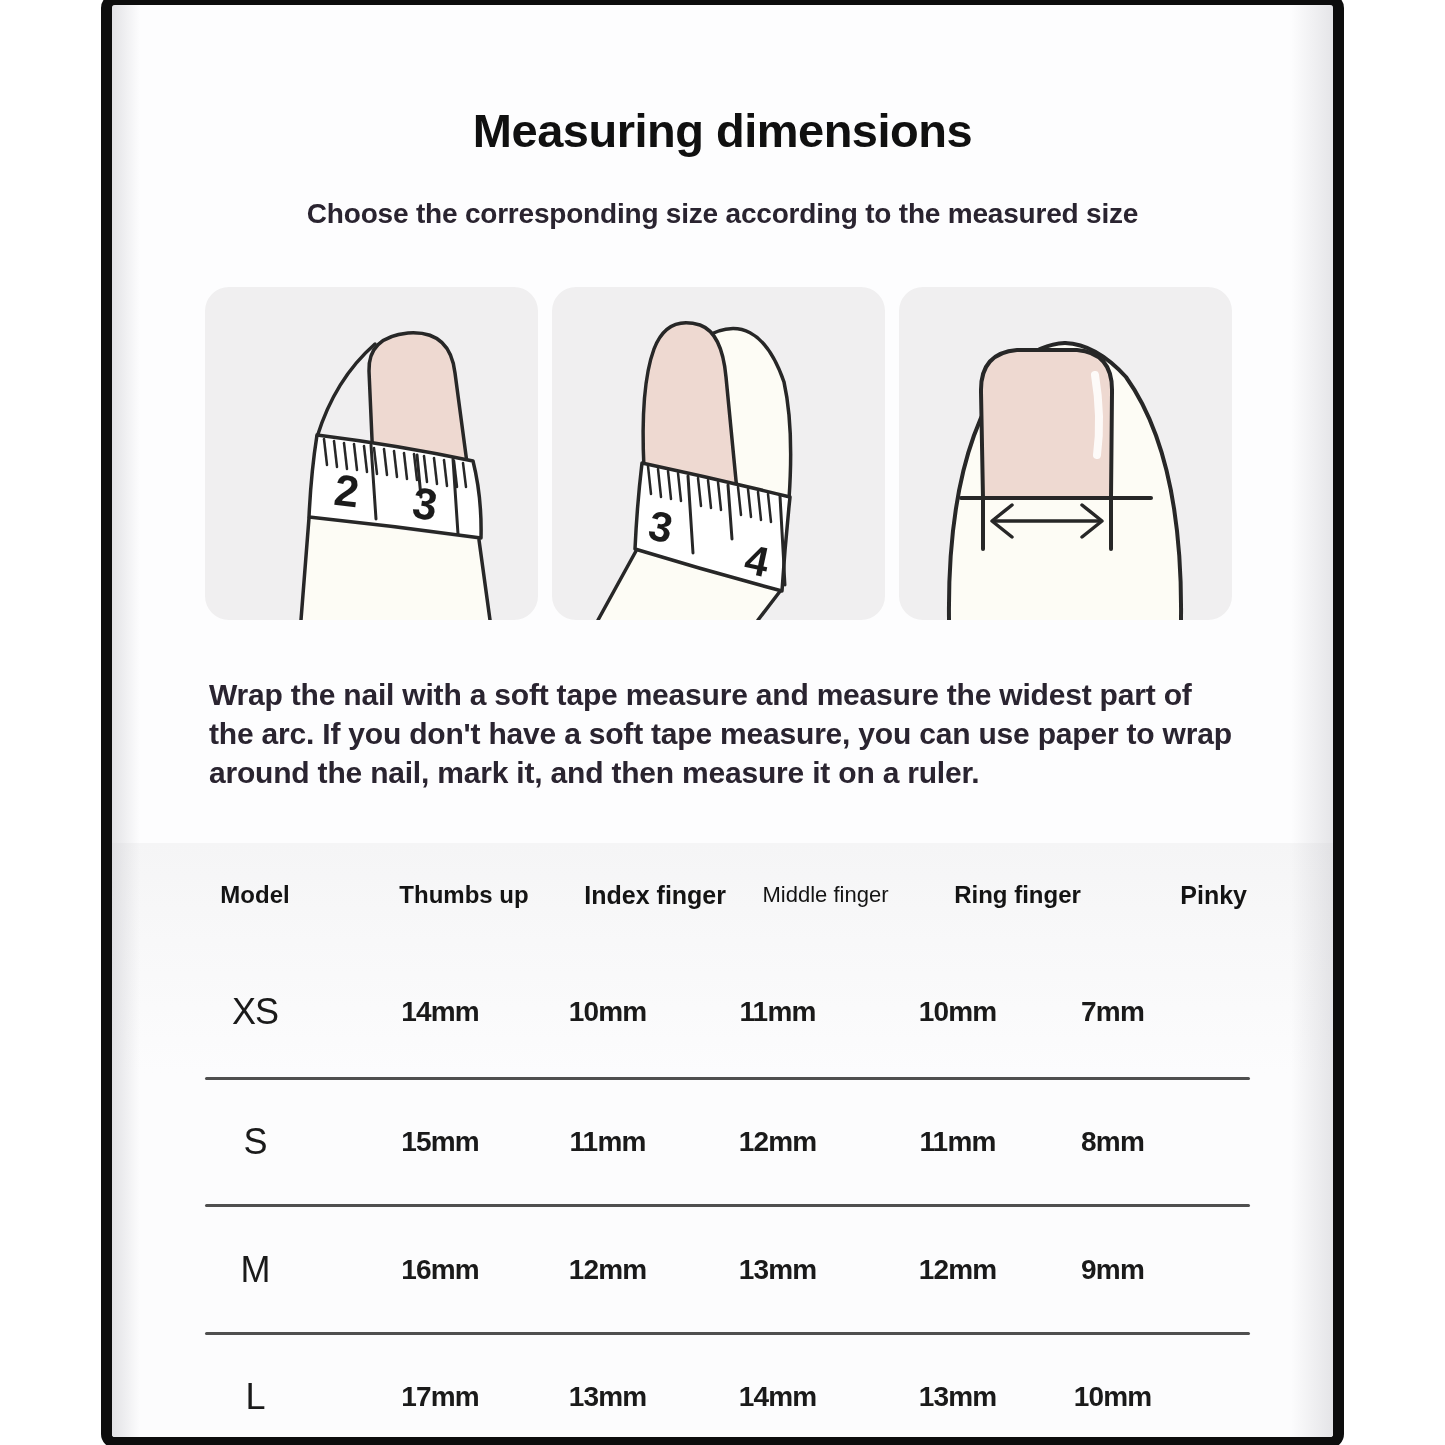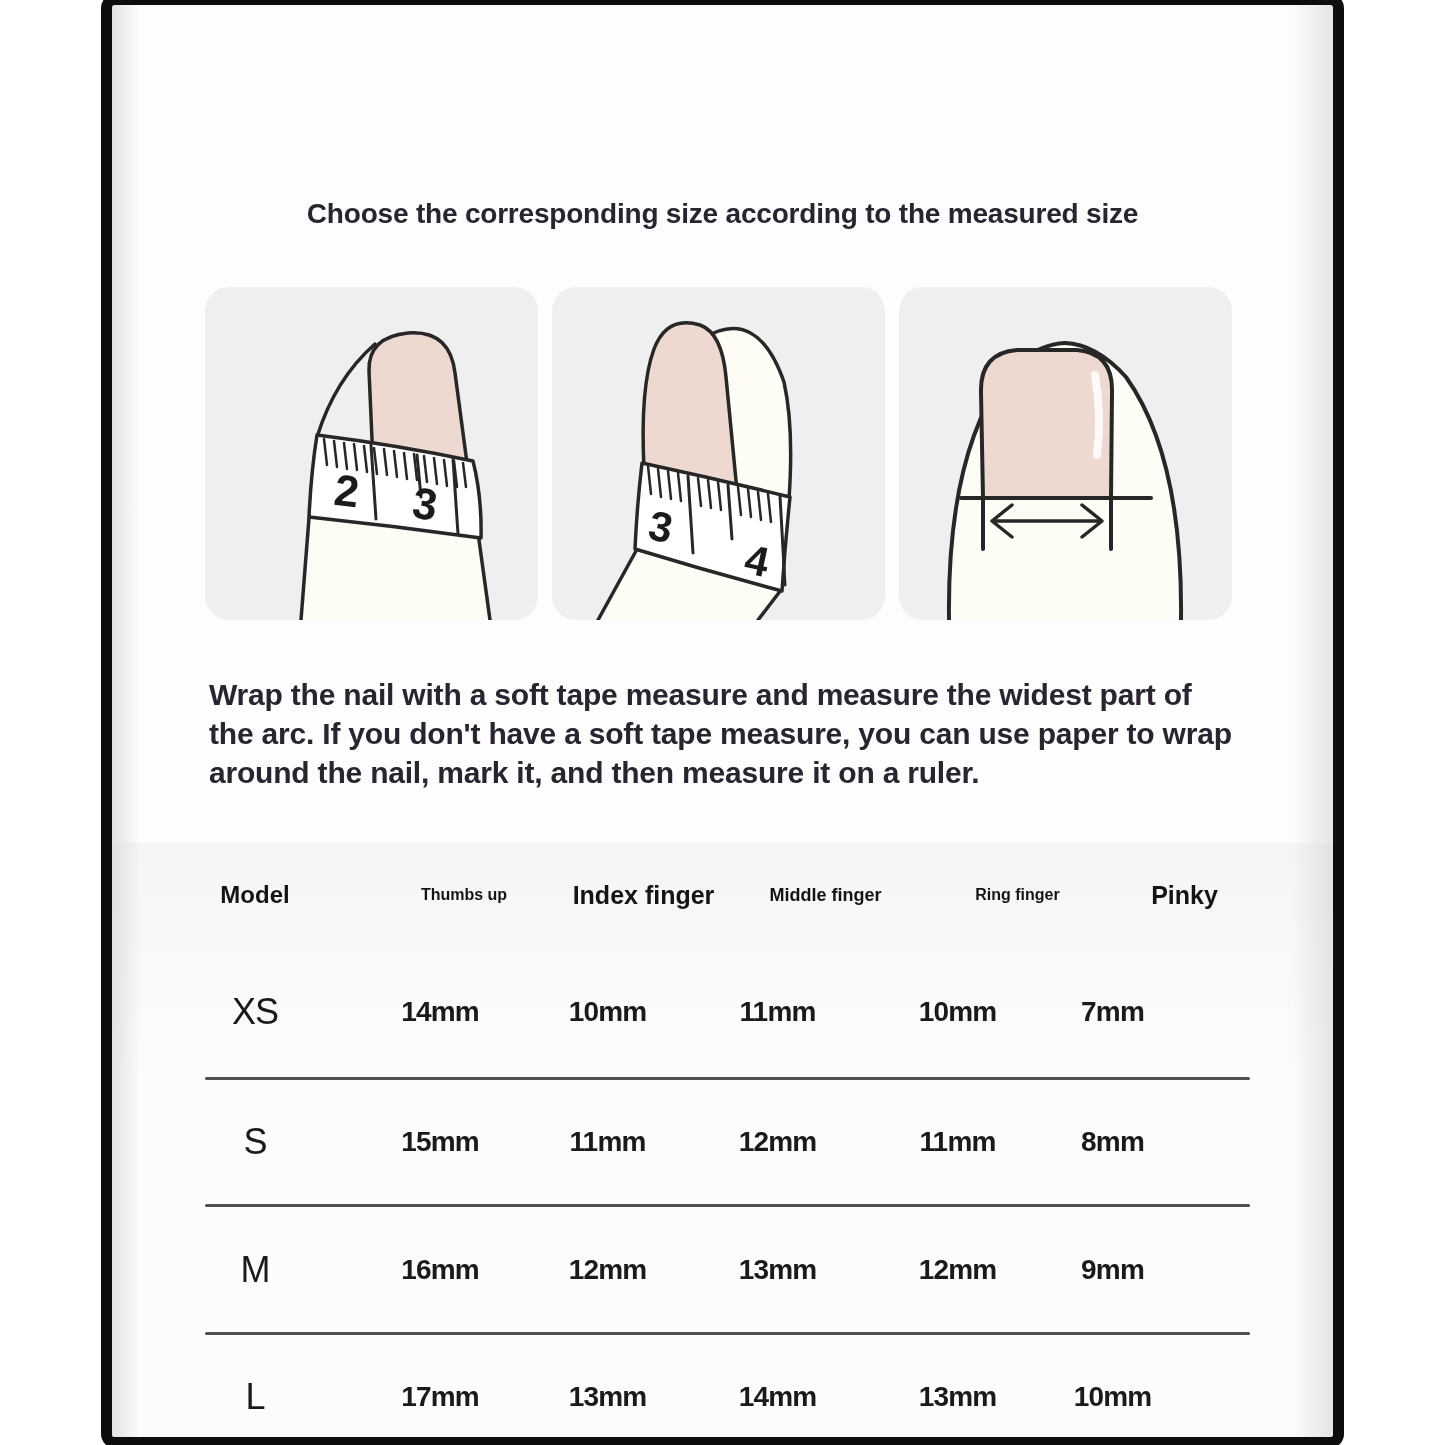--- a/index.html
+++ b/index.html
@@ -71,6 +71,7 @@
   <div class="edge-shade left"></div>
   <div class="edge-shade right"></div>
 
+  <h1 class="title">Measuring dimensions</h1>
   <h2 class="subtitle">Choose the corresponding size according to the measured size</h2>
 
   <div class="cards">

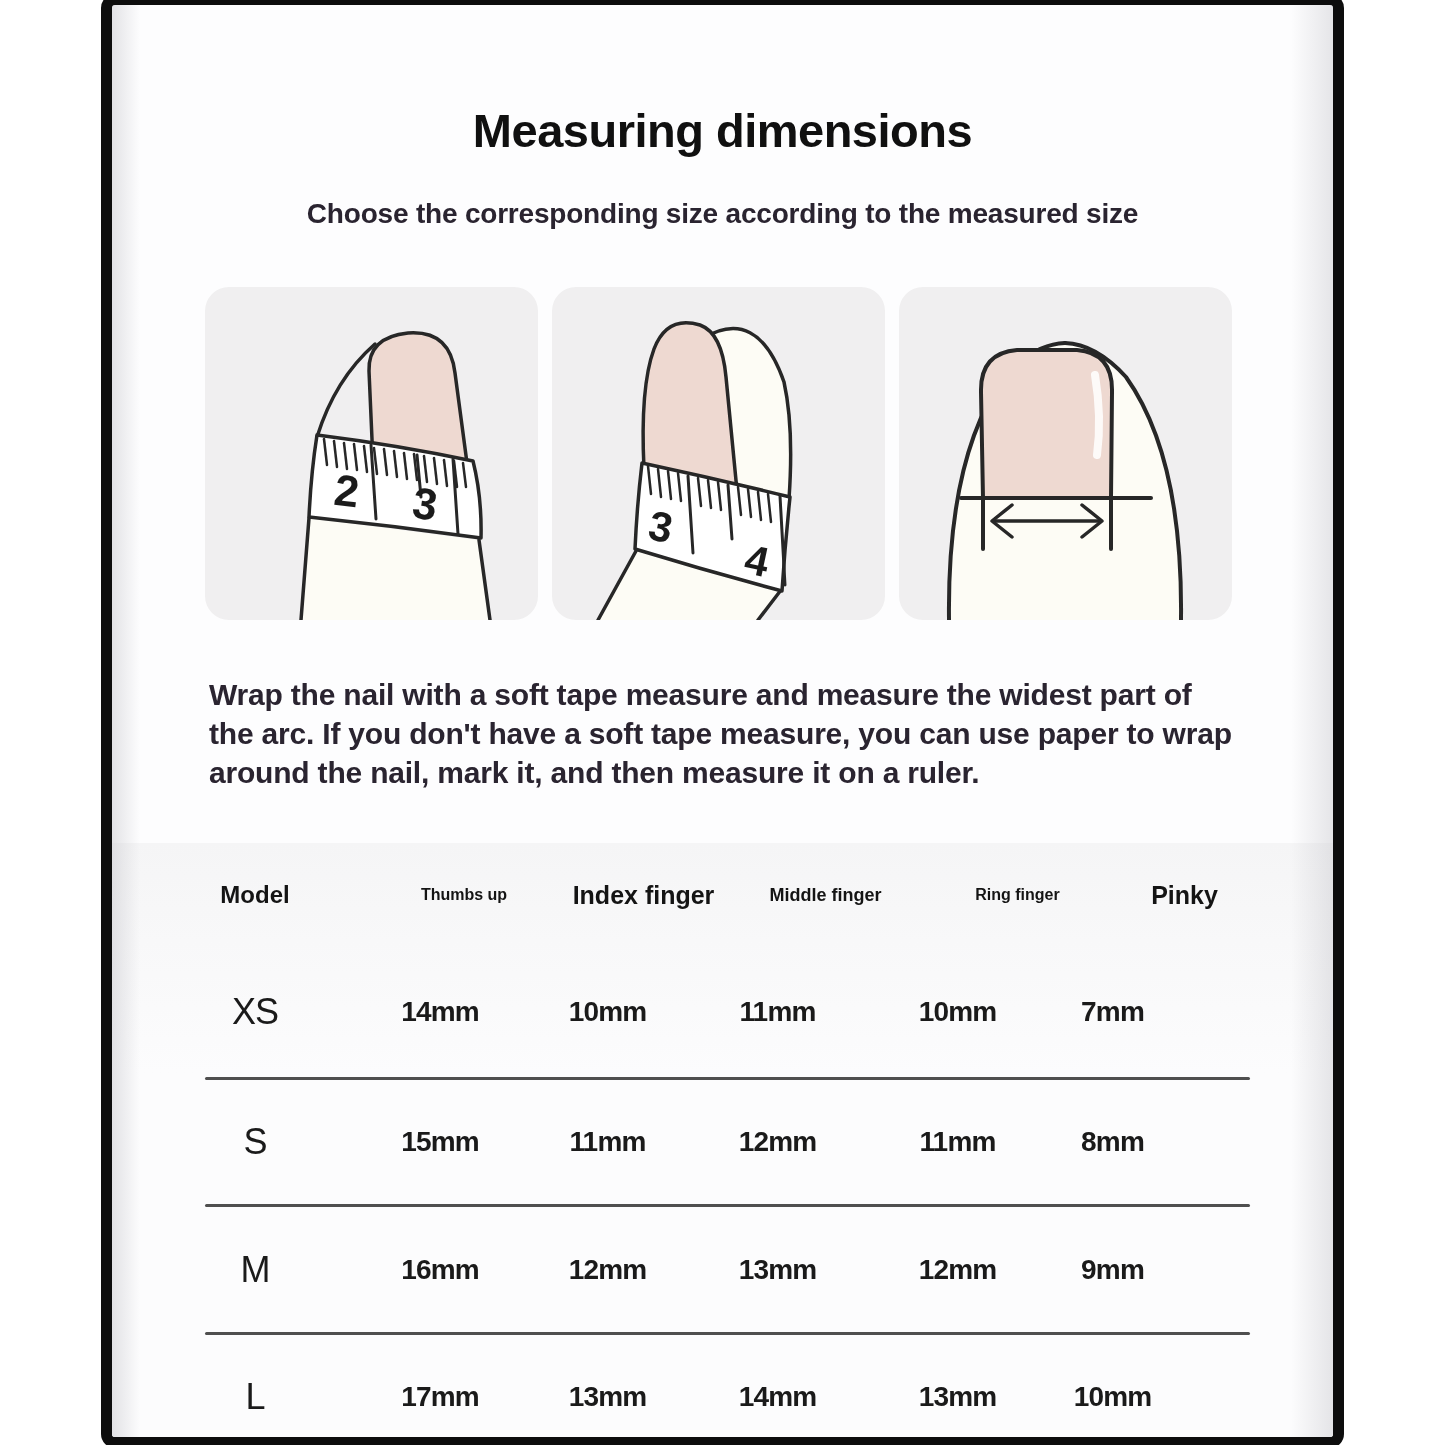--- a/index.html
+++ b/index.html
@@ -54,7 +54,7 @@
   .data-row.r3{height:125px;}
   .cell{text-align:center;color:#141414;}
   .h-model{font-size:24px;font-weight:bold;}
-  .h-thumb,.h-ring{font-size:16px;font-weight:bold;}
+  .h-thumb,.h-ring{font-size:24px;font-weight:bold;}
   .h-index,.h-pinky{font-size:25px;font-weight:bold;}
   .h-middle{font-size:18px;font-weight:bold;}
   .model{font-size:36px;font-weight:500;color:#1a1a1a;letter-spacing:-1px;}

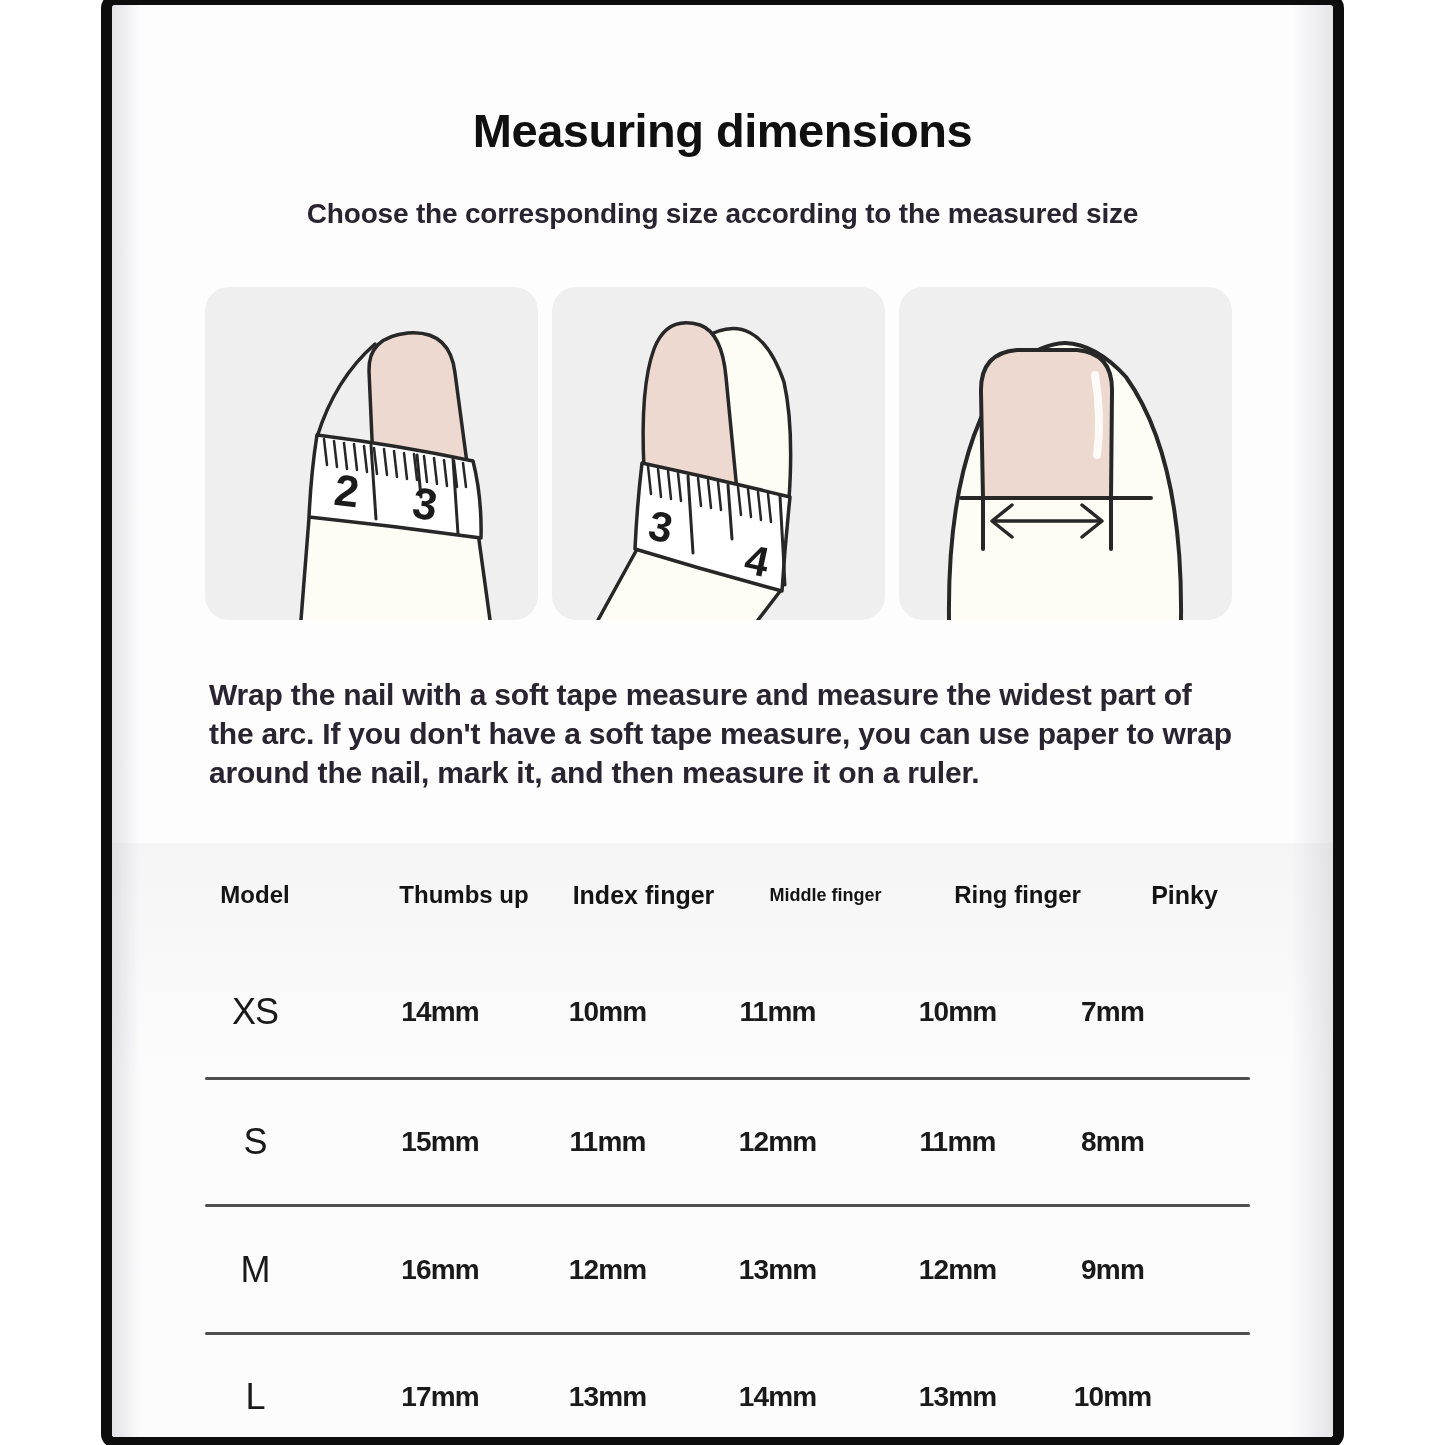--- a/index.html
+++ b/index.html
@@ -55,7 +55,7 @@
   .cell{text-align:center;color:#141414;}
   .h-model{font-size:24px;font-weight:bold;}
   .h-thumb,.h-ring{font-size:24px;font-weight:bold;}
-  .h-index,.h-pinky{font-size:25px;font-weight:bold;}
+  .h-index,.h-pinky{font-size:25px;font-weight:bold;text-align:right;}
   .h-middle{font-size:18px;font-weight:bold;}
   .model{font-size:36px;font-weight:500;color:#1a1a1a;letter-spacing:-1px;}
   .val{font-size:28px;font-weight:700;color:#1a1a1a;letter-spacing:-.8px;}

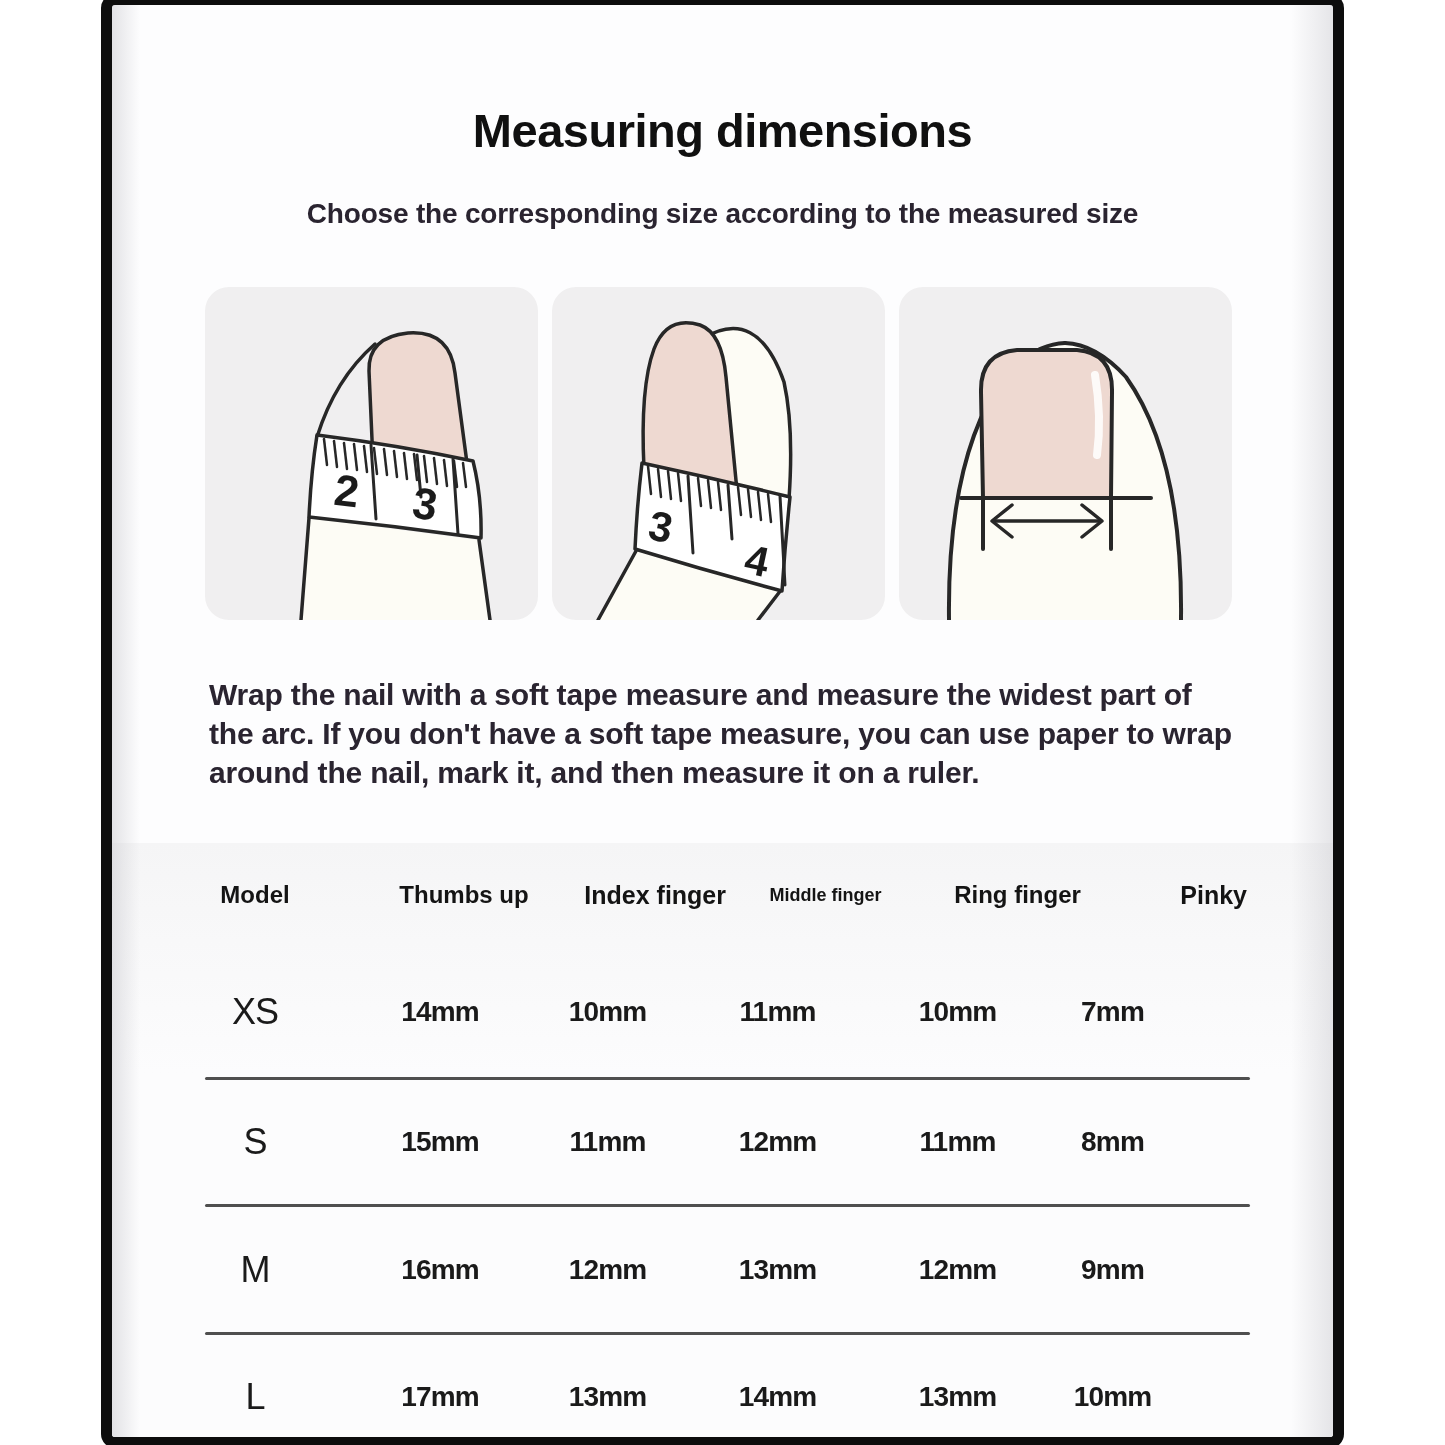--- a/index.html
+++ b/index.html
@@ -56,7 +56,7 @@
   .h-model{font-size:24px;font-weight:bold;}
   .h-thumb,.h-ring{font-size:24px;font-weight:bold;}
   .h-index,.h-pinky{font-size:25px;font-weight:bold;text-align:right;}
-  .h-middle{font-size:18px;font-weight:bold;}
+  .h-middle{font-size:22px;font-weight:normal;}
   .model{font-size:36px;font-weight:500;color:#1a1a1a;letter-spacing:-1px;}
   .val{font-size:28px;font-weight:700;color:#1a1a1a;letter-spacing:-.8px;}
   .divider{height:3px;width:1045px;background:#4f4f4f;border-radius:2px;}

